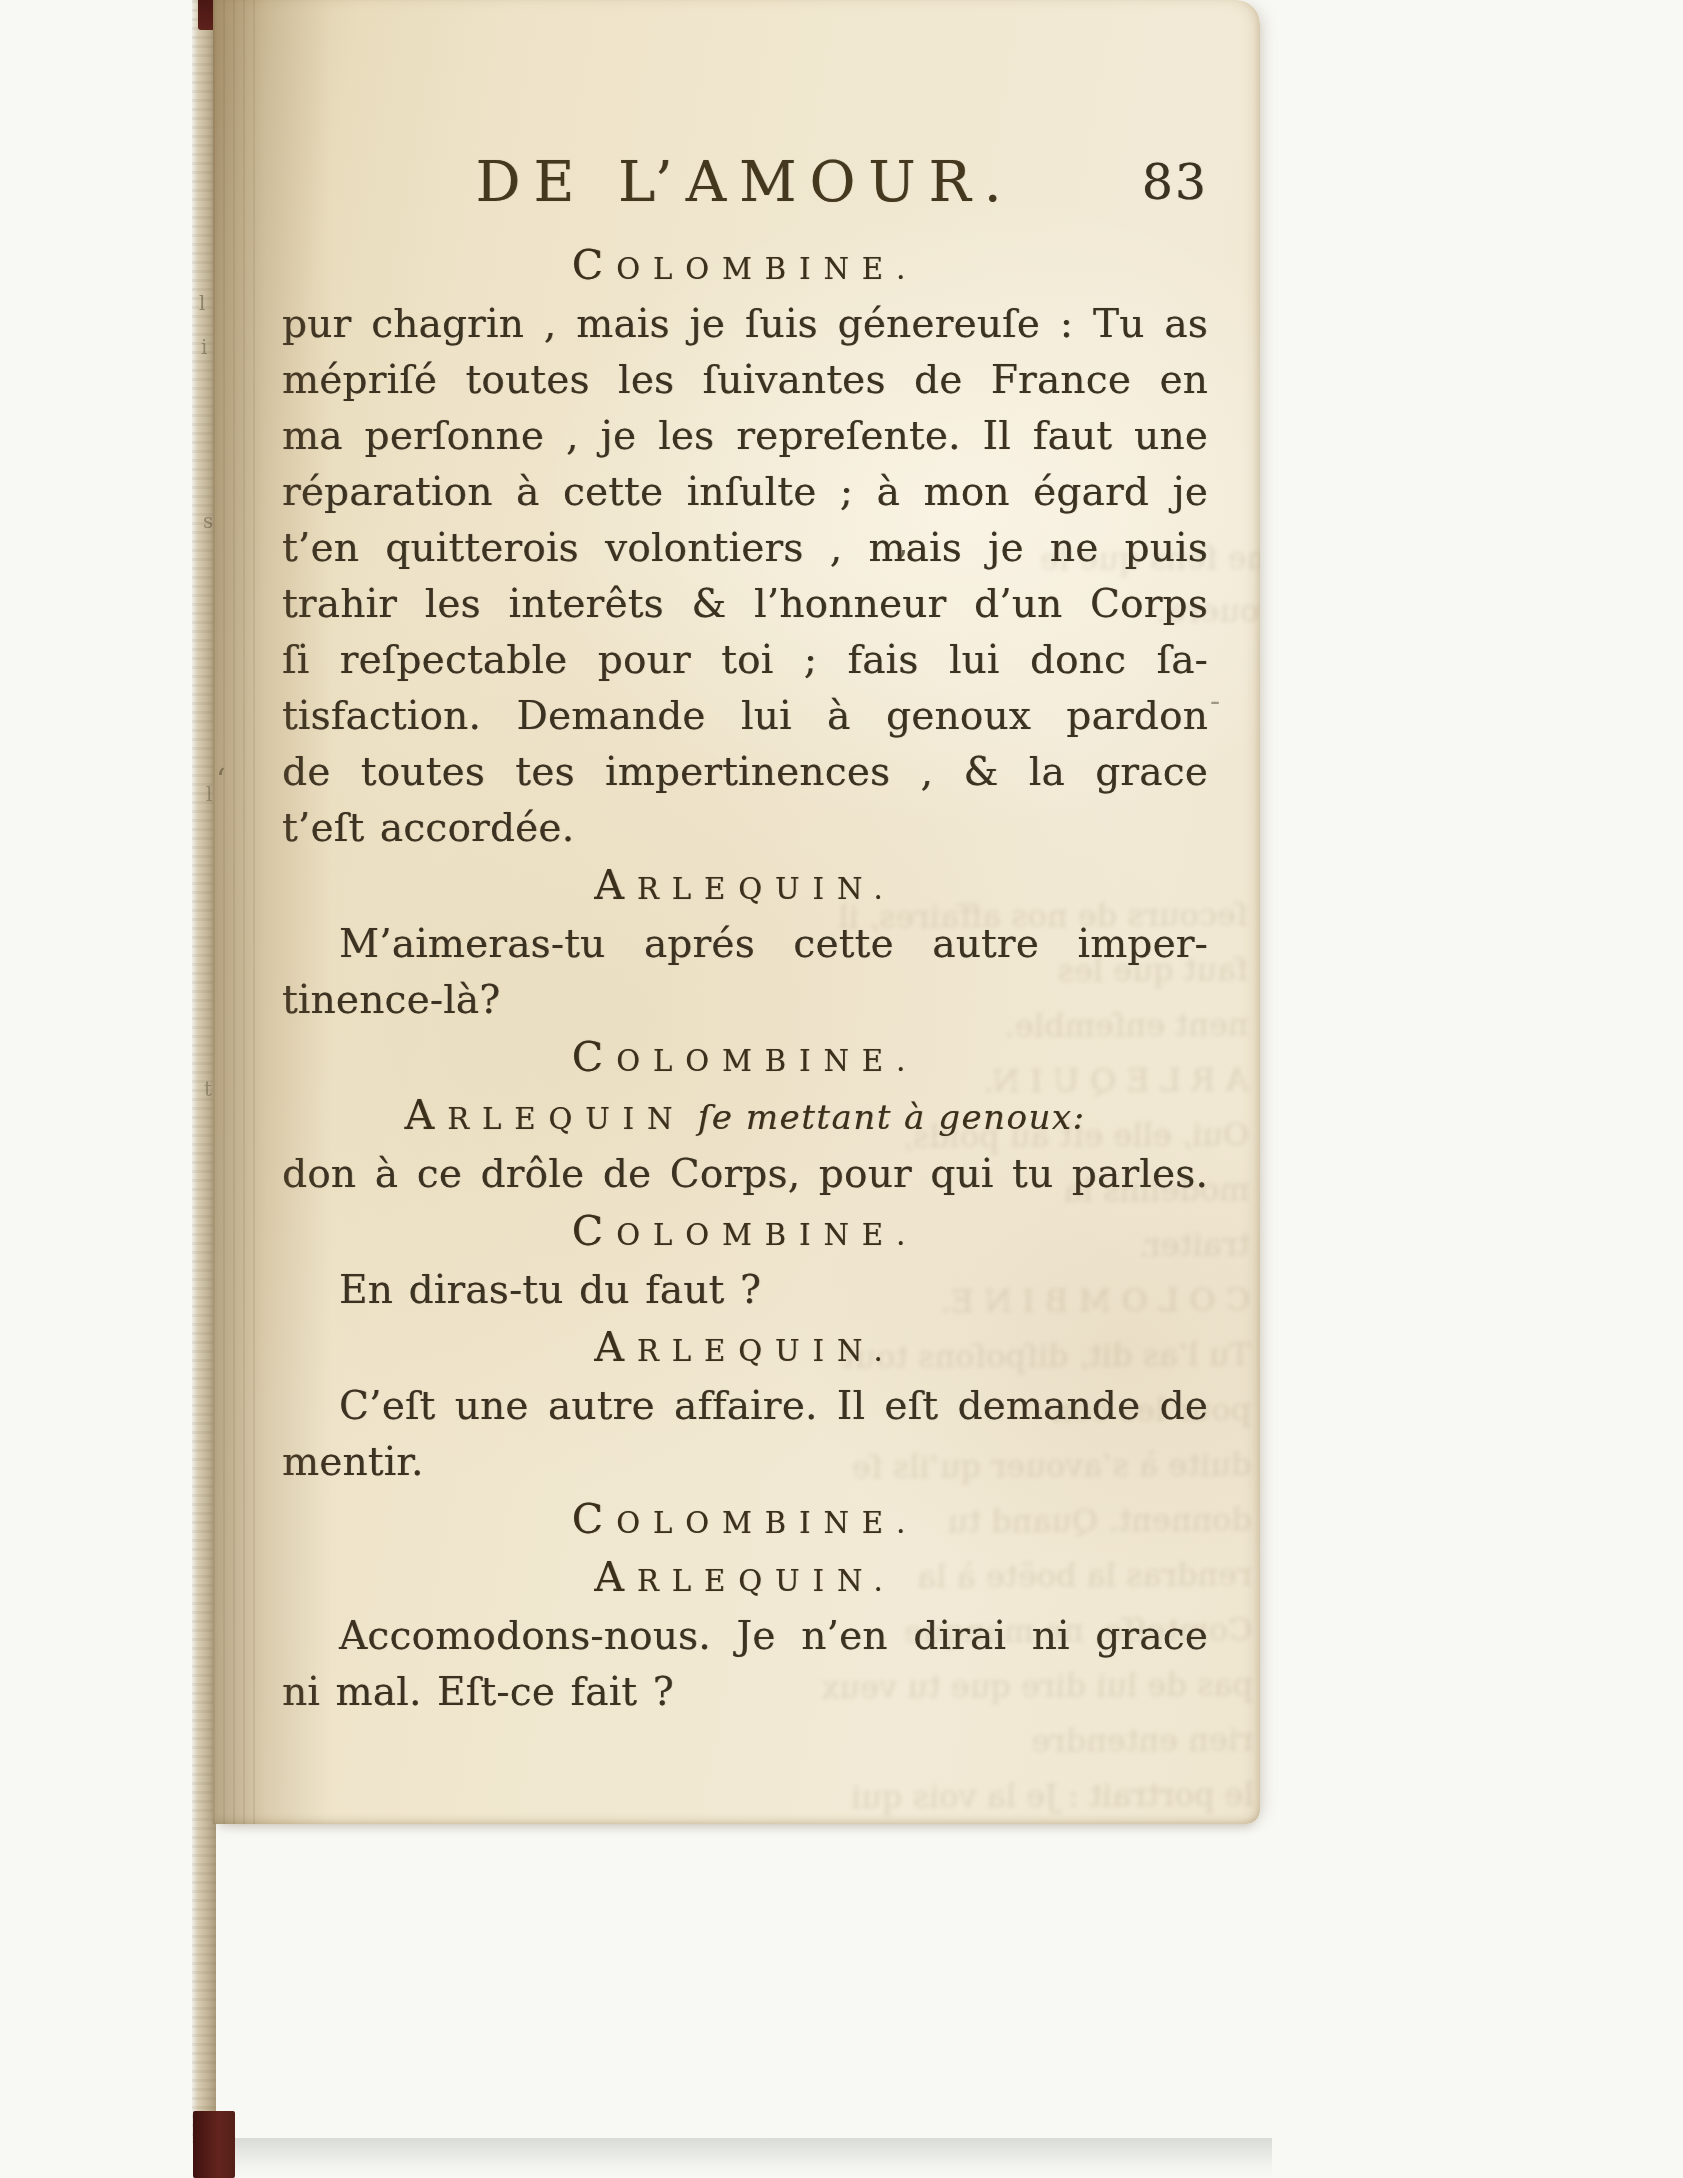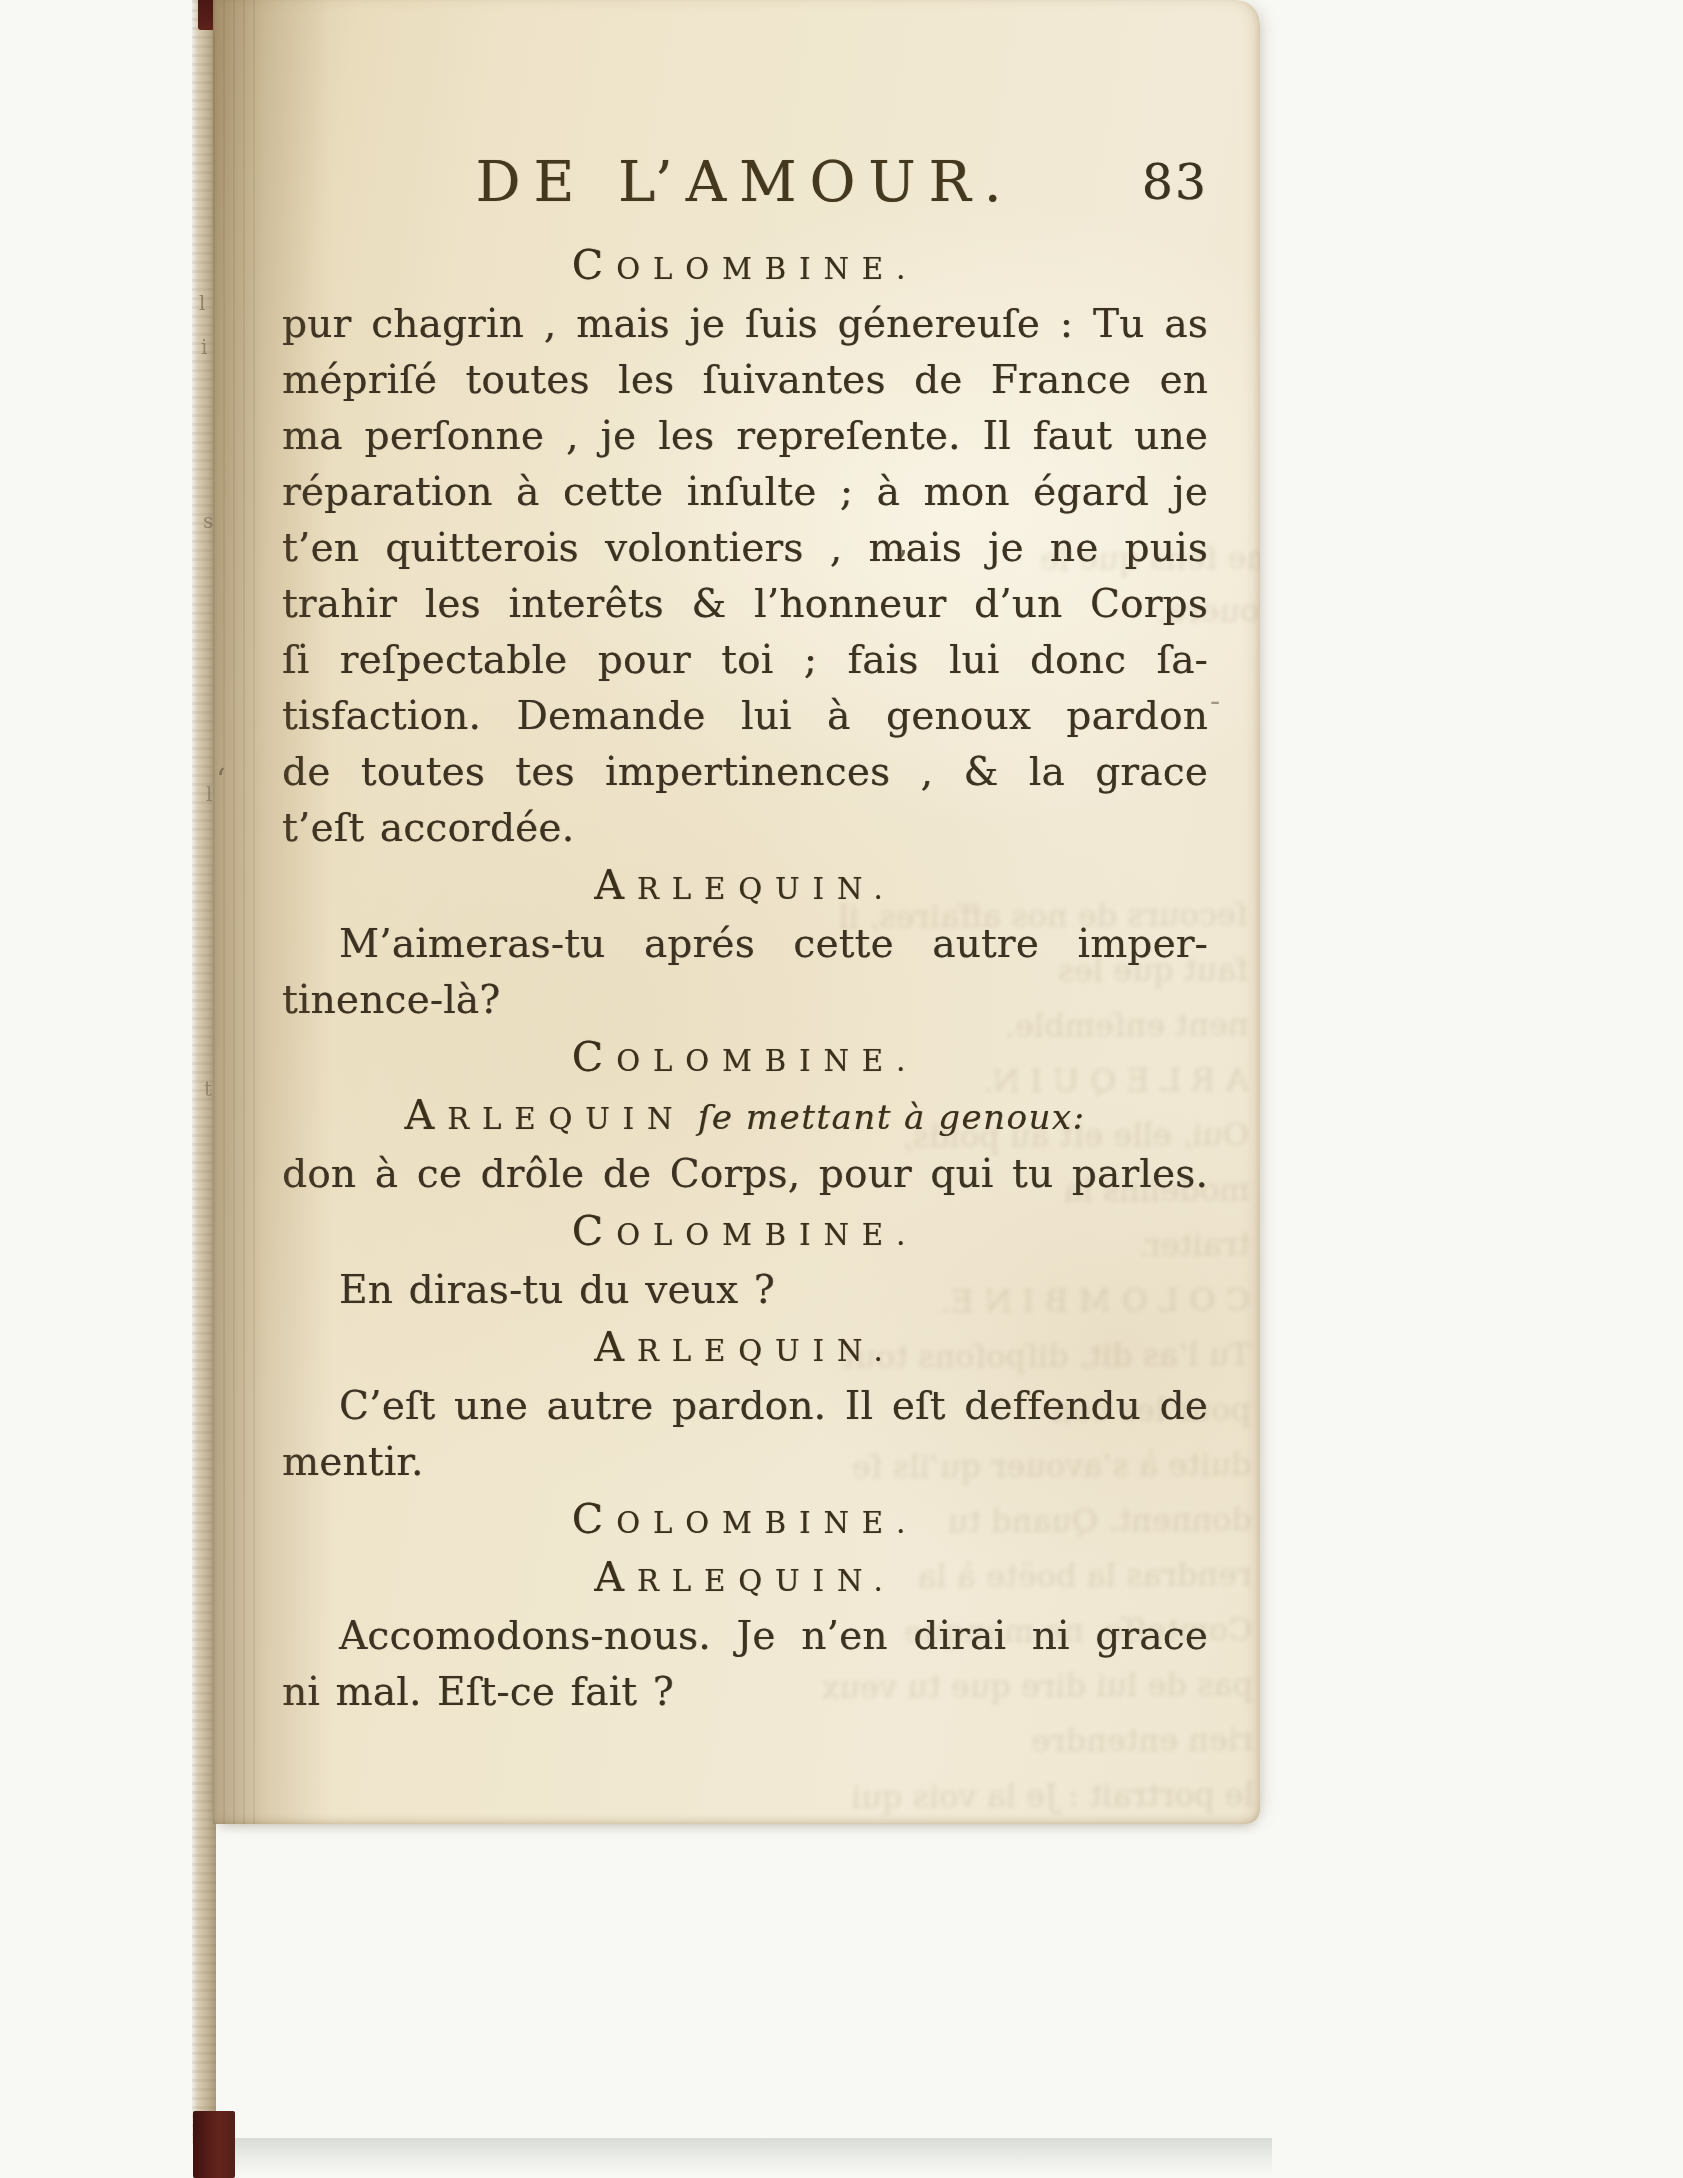--- a/index.html
+++ b/index.html
@@ -162,7 +162,7 @@
           <div class="speaker"><span class="spk">Arlequin</span><span class="dir"> ſe mettant à genoux:</span></div>
           <div class="line j">don à ce drôle de Corps, pour qui tu parles.</div>
           <div class="speaker"><span class="spk">Colombine.</span></div>
-          <div class="line in">En diras-tu du veux ?</div>
+          <div class="line in">En diras-tu du faut ?</div>
           <div class="speaker"><span class="spk">Arlequin.</span></div>
           <div class="line j in">C’eſt une autre pardon. Il eſt deffendu de</div>
           <div class="line">mentir.</div>

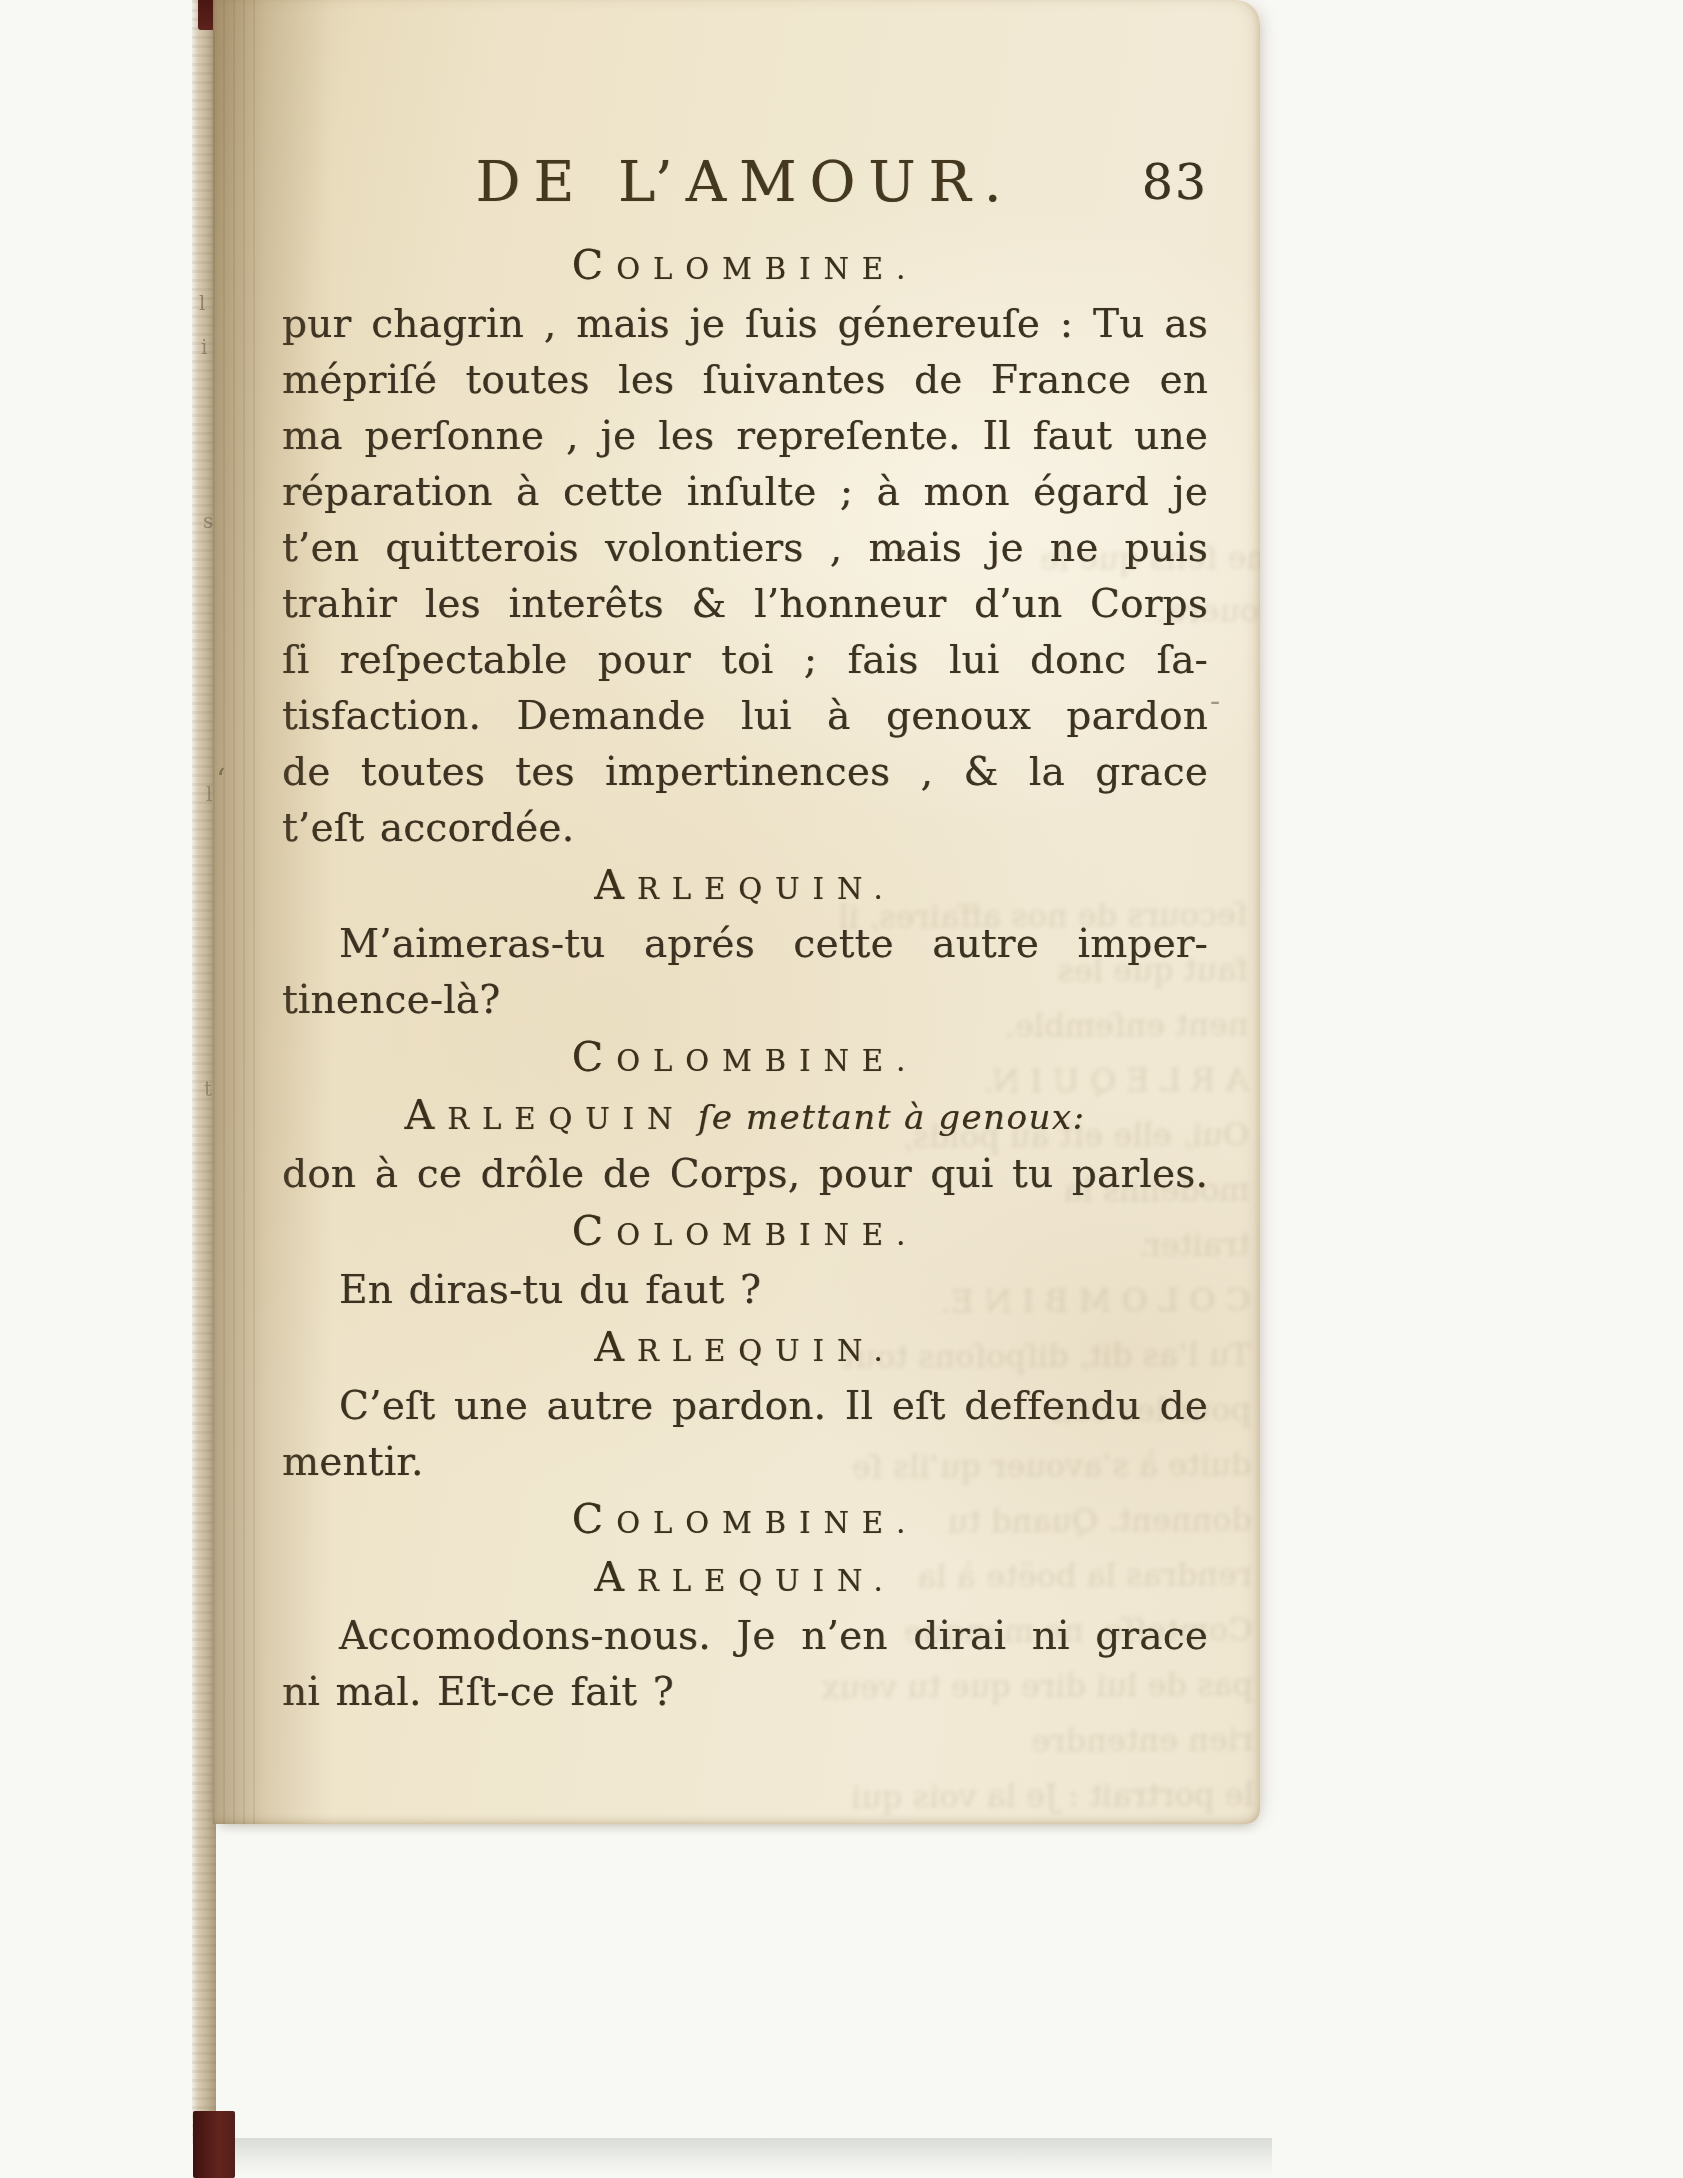--- a/index.html
+++ b/index.html
@@ -164,7 +164,7 @@
           <div class="speaker"><span class="spk">Colombine.</span></div>
           <div class="line in">En diras-tu du faut ?</div>
           <div class="speaker"><span class="spk">Arlequin.</span></div>
-          <div class="line j in">C’eſt une autre pardon. Il eſt deffendu de</div>
+          <div class="line j in">C’eſt une autre affaire. Il eſt demande de</div>
           <div class="line">mentir.</div>
           <div class="speaker"><span class="spk">Colombine.</span></div>
           <div class="speaker"><span class="spk">Arlequin.</span></div>

